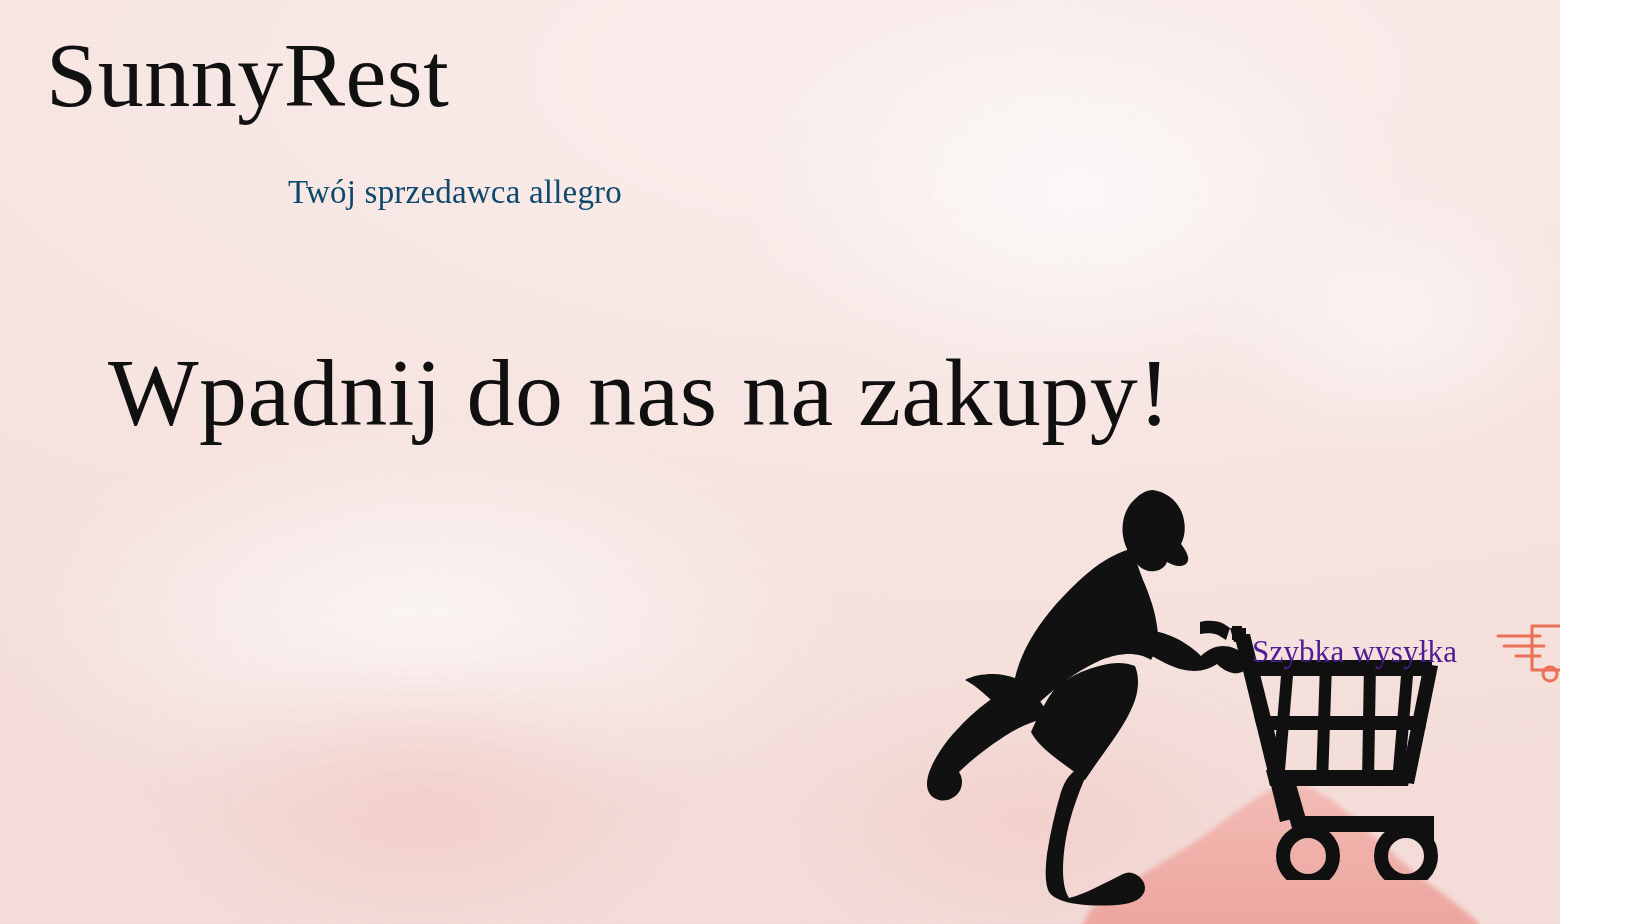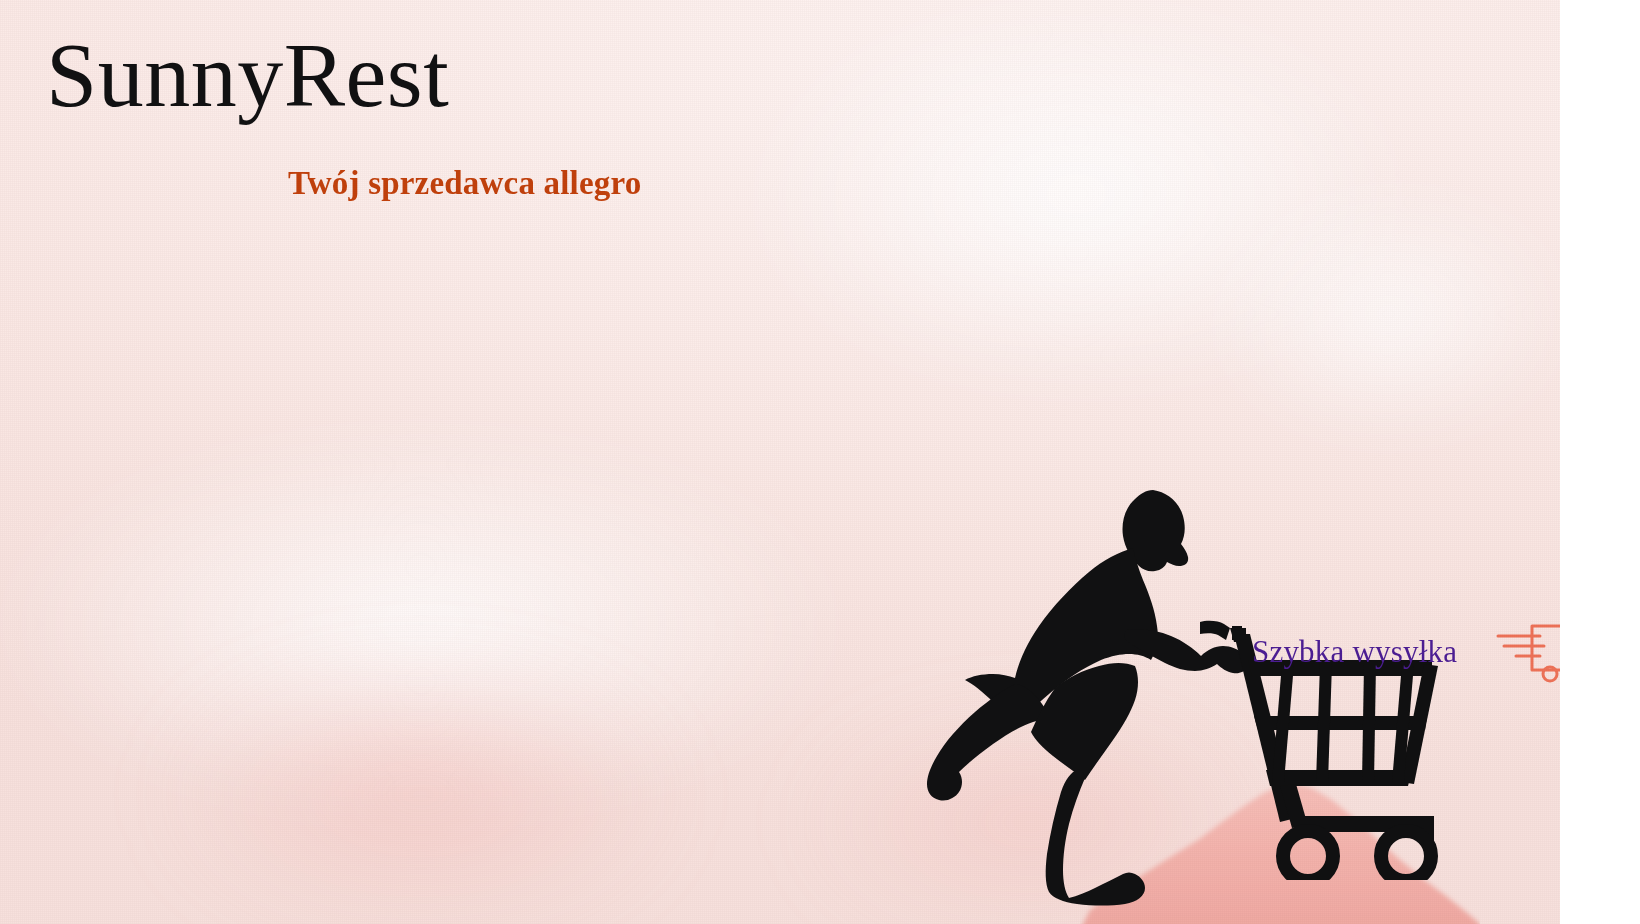--- a/index.html
+++ b/index.html
@@ -102,10 +102,10 @@
   .brand-tagline {
     position: absolute;
     left: 288px;
-    top: 165px;
+    top: 174px;
     font-size: 33px;
-    font-weight: bold;
-    color: #c2410c;
+    font-weight: normal;
+    color: #0c4a6e;
     letter-spacing: .2px;
     white-space: nowrap;
   }

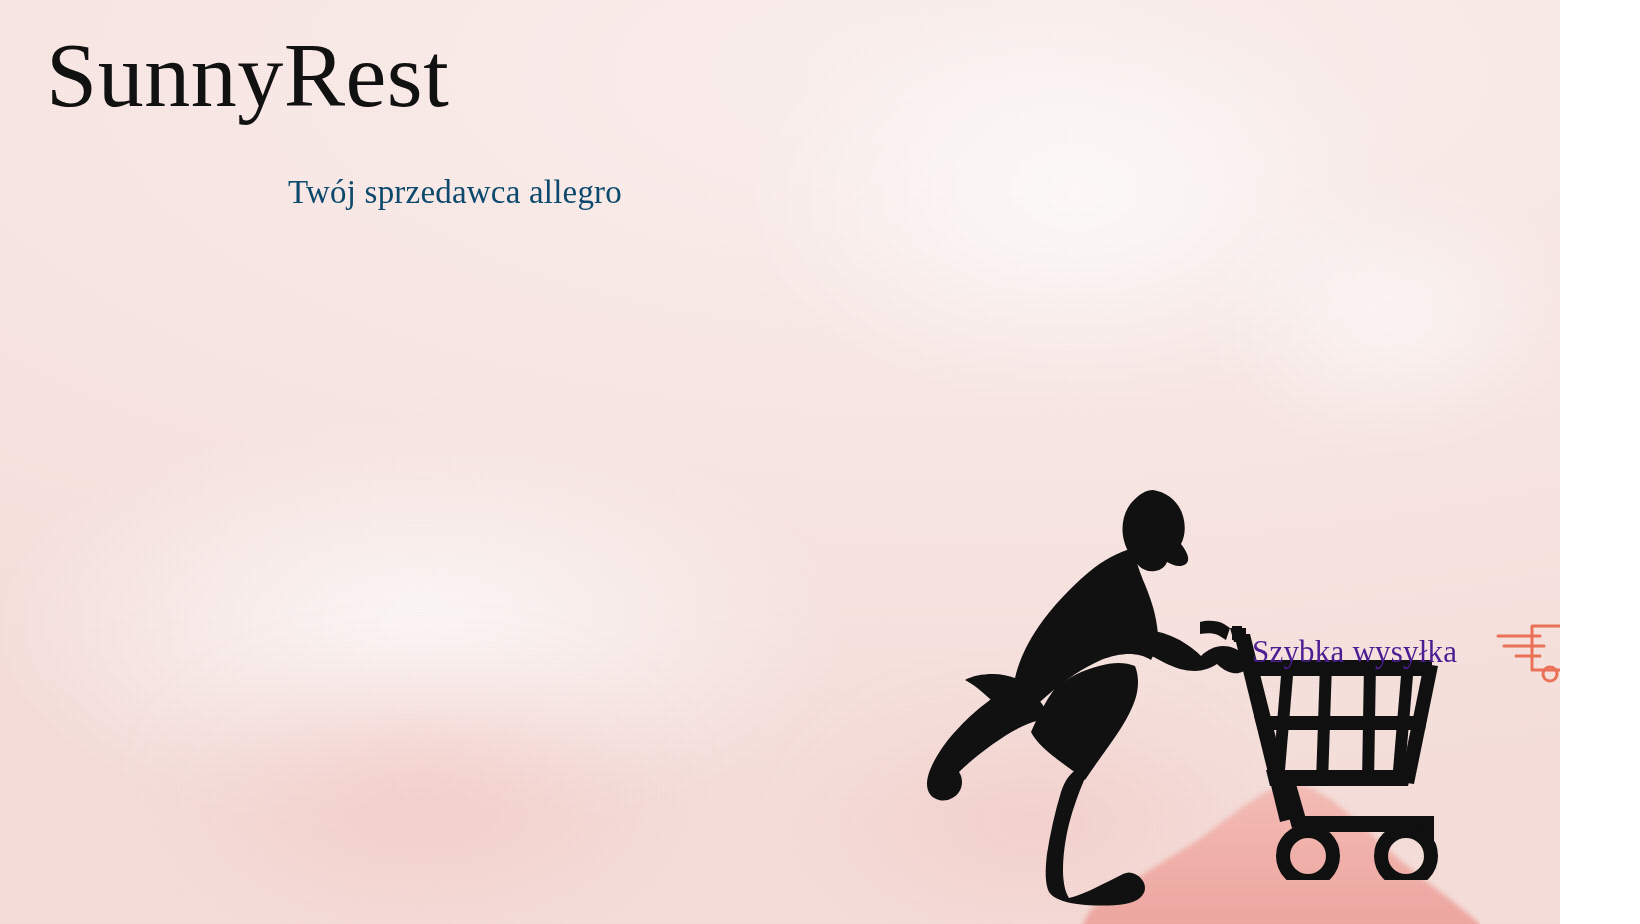--- a/index.html
+++ b/index.html
@@ -184,6 +184,7 @@
 
   <div class="brand-tagline">Twój sprzedawca allegro</div>
 
+  <div class="headline">Wpadnij do nas na zakupy!</div>
 
   <svg class="runner" viewBox="0 0 360 446">
     <g fill="#111112">

